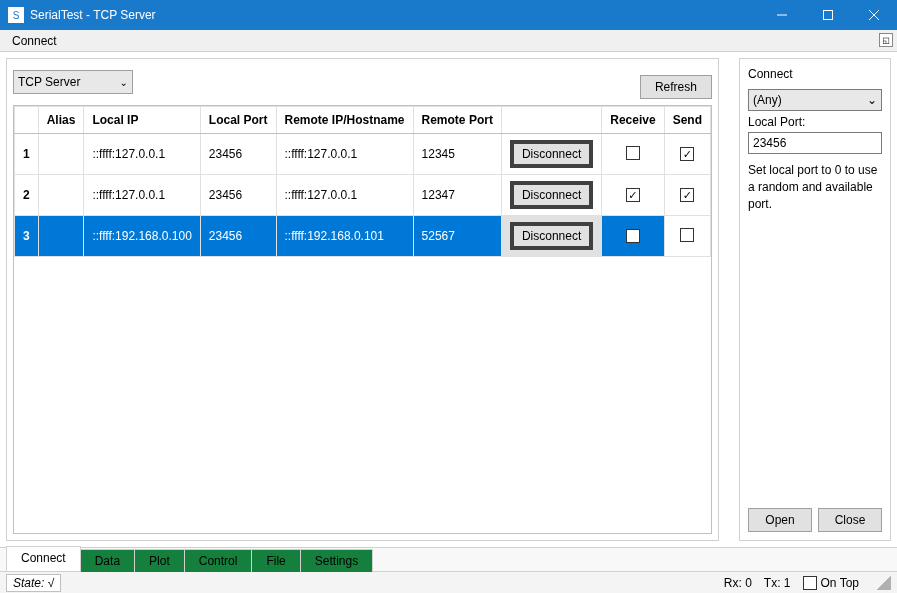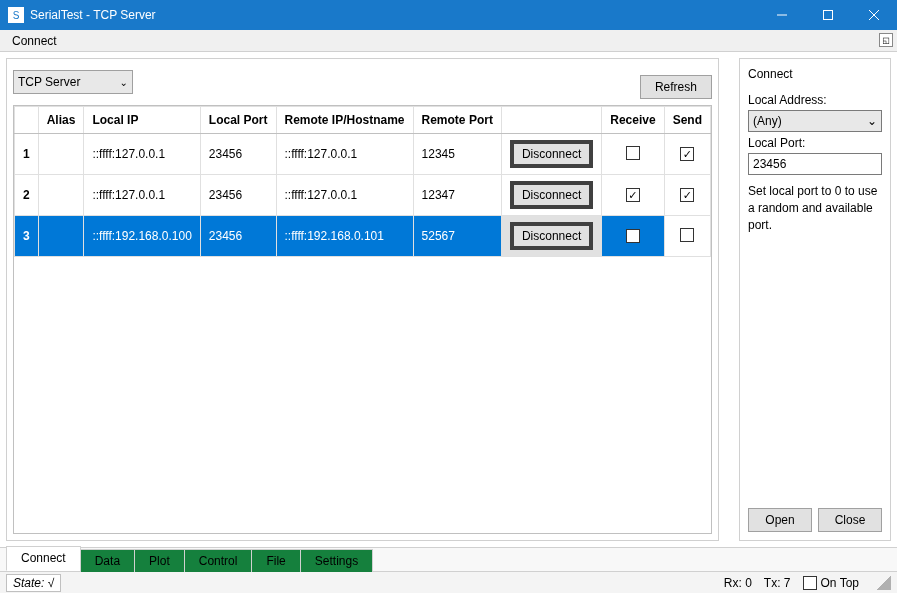--- a/index.html
+++ b/index.html
@@ -141,7 +141,6 @@
 
   <div class="right-pane">
     <div class="title">Connect</div>
-    <label>Local Address:</label>
     <div class="sel">
       <span>(Any)</span>
       <span class="chev">⌄</span>

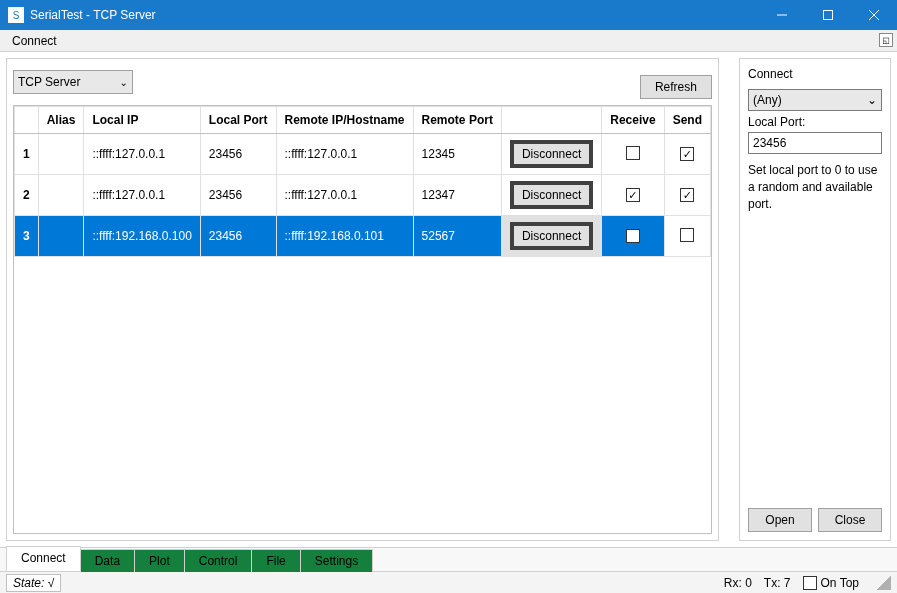--- a/index.html
+++ b/index.html
@@ -168,7 +168,7 @@
   <span class="cell">State: √</span>
   <span class="grow"></span>
   <span>Rx: 0</span>
-  <span>Tx: 7</span>
+  <span>Tx: 1</span>
   <span class="ontop">
     <span class="chk"></span>
     <span>On Top</span>

